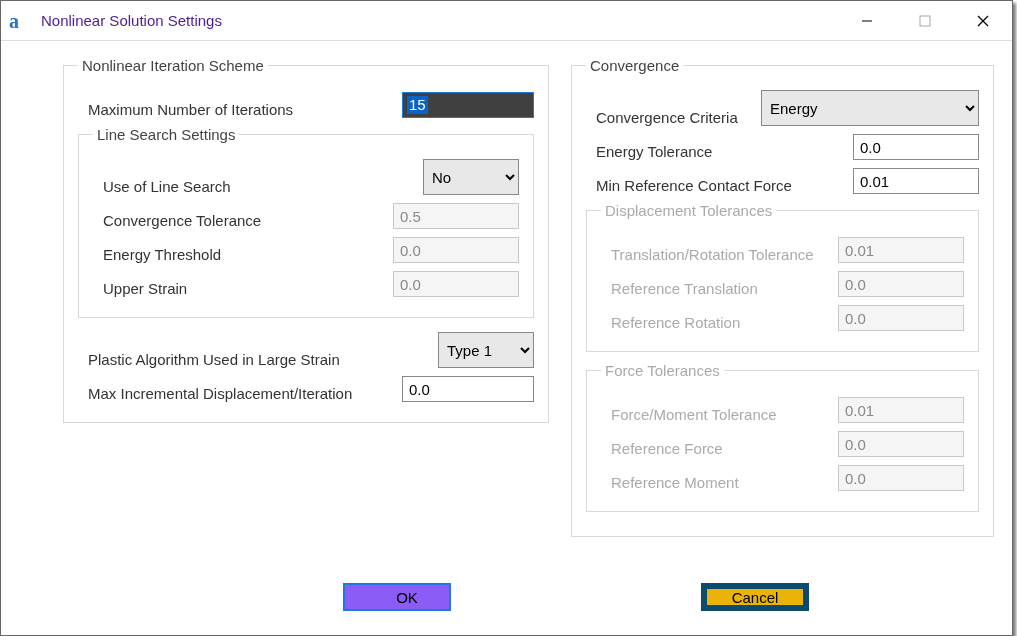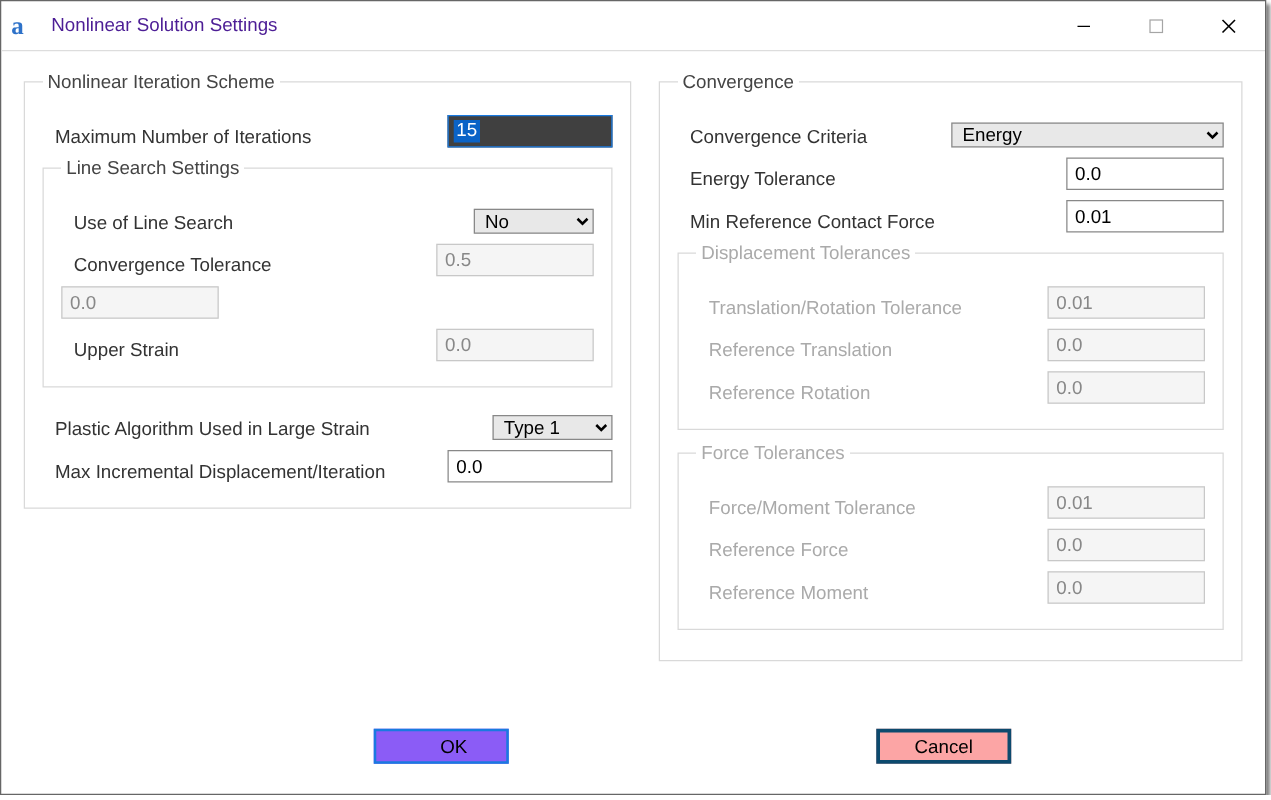--- a/index.html
+++ b/index.html
@@ -51,6 +51,7 @@
       padding: 16px 18px 10px 18px;
       display: flex;
       flex-direction: column;
+      margin-left: 44px;
     }
     .columns {
       display: flex;

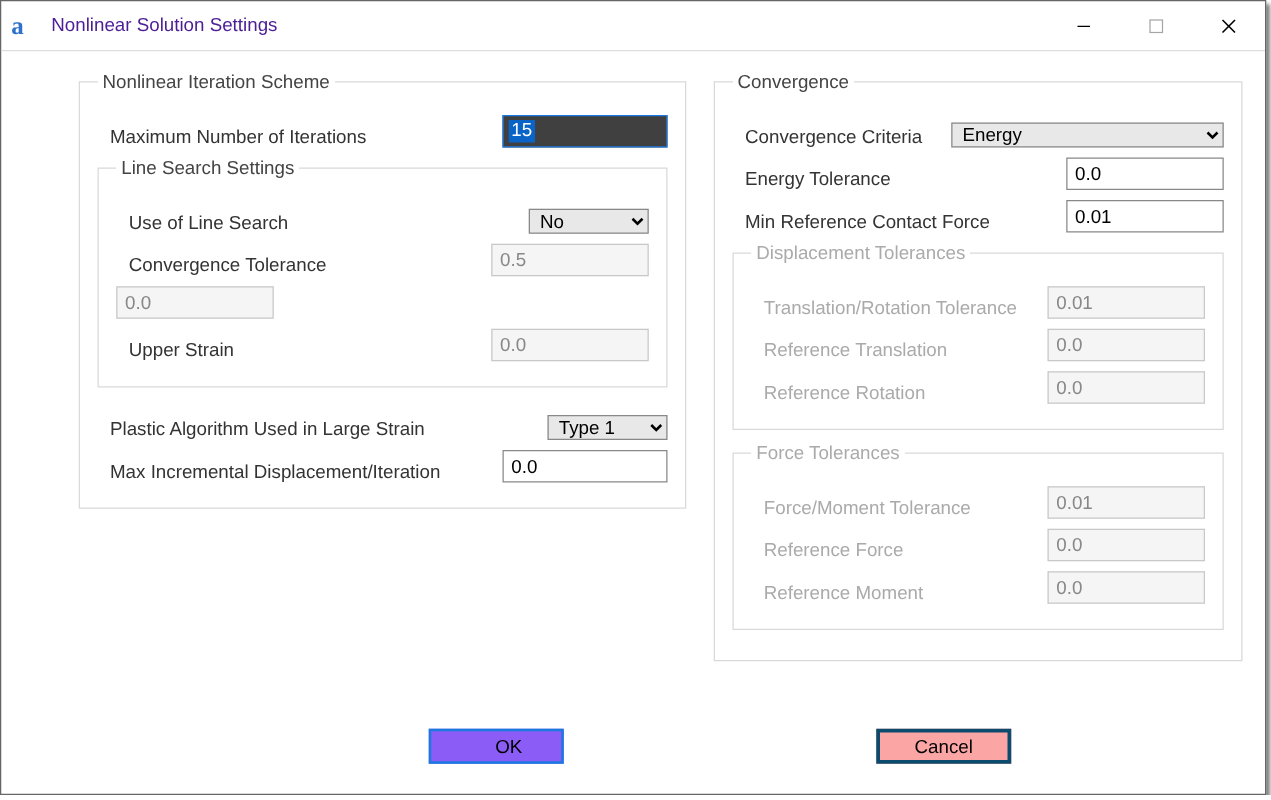--- a/index.html
+++ b/index.html
@@ -119,7 +119,7 @@
     }
     select.combo {
       width: 96px;
-      height: 20px;
+      height: 36px;
       border: 1px solid #888;
       background: #e8e8e8;
       font-family: inherit;

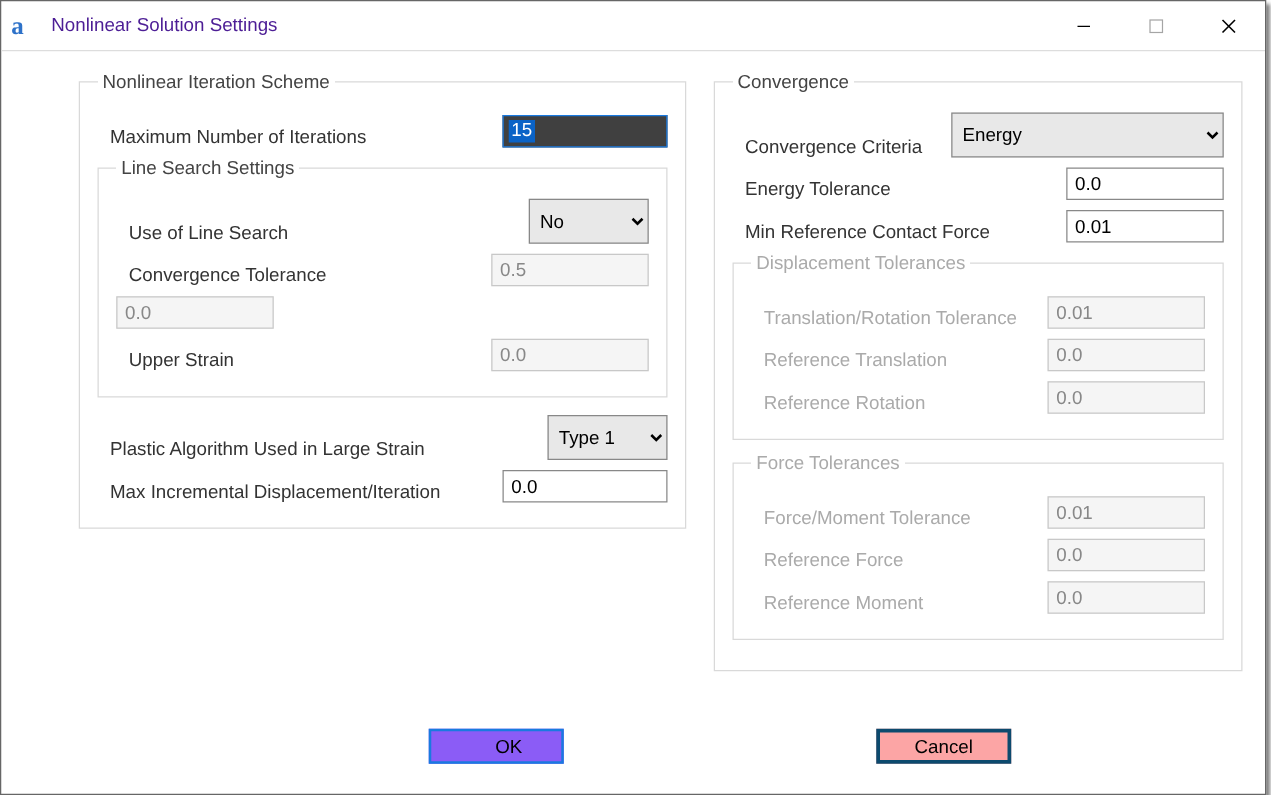--- a/index.html
+++ b/index.html
@@ -204,6 +204,7 @@
             </div>
 
             <div class="row">
+              <label class="indent">Energy Threshold</label>
               <input class="text" disabled="" value="0.0" style="">
             </div>
 

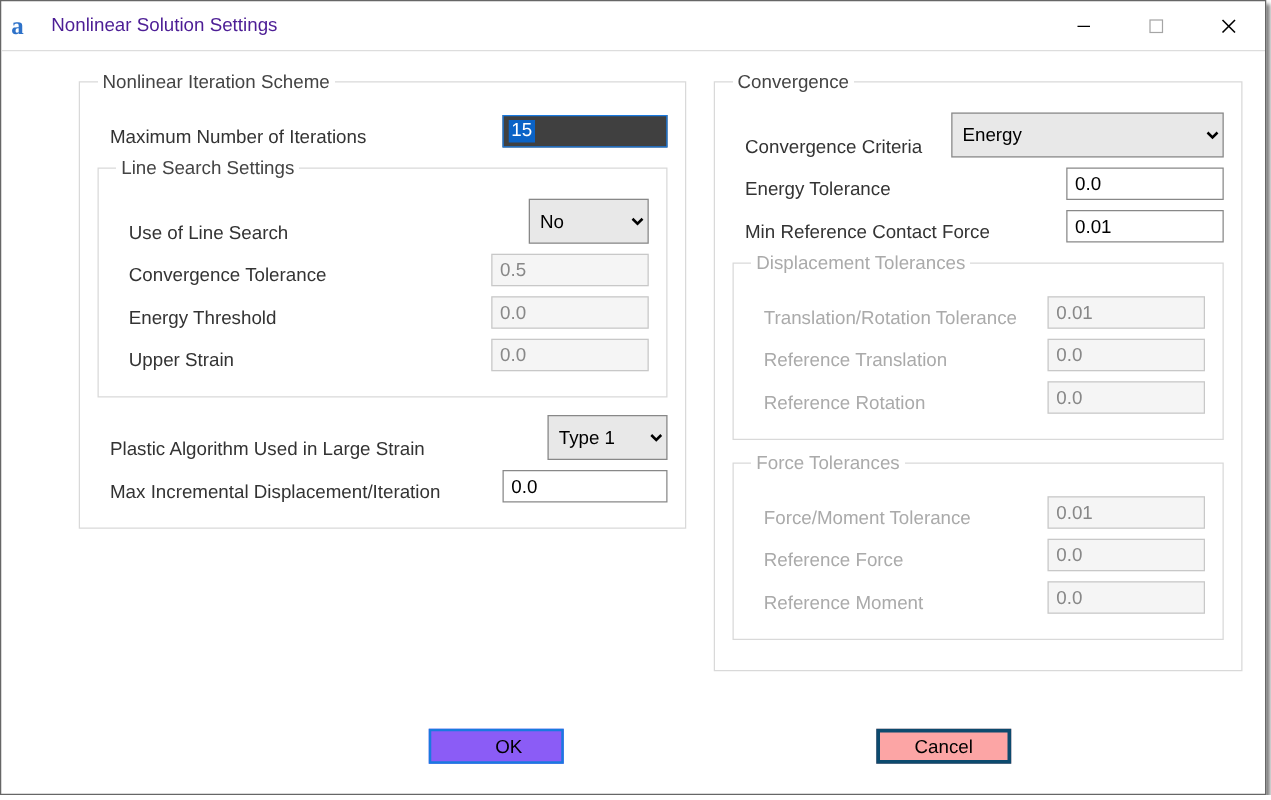--- a/index.html
+++ b/index.html
@@ -136,8 +136,8 @@
     button.push {
       width: 108px;
       height: 28px;
-      border: 3px solid #0c4a6e;
-      background: #fca5a5;
+      border: 6px solid #0c4a6e;
+      background: #eab308;
       font-family: inherit;
       font-size: 15px;
       cursor: pointer;

